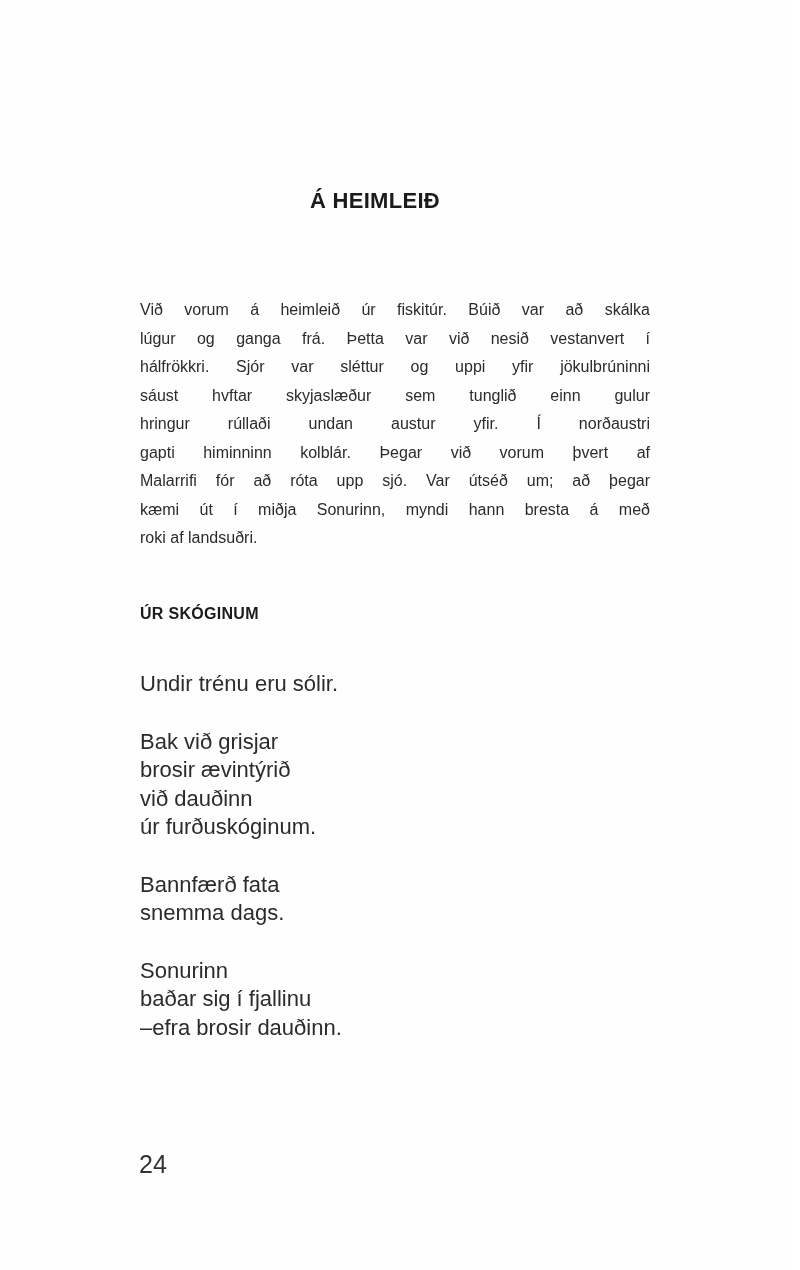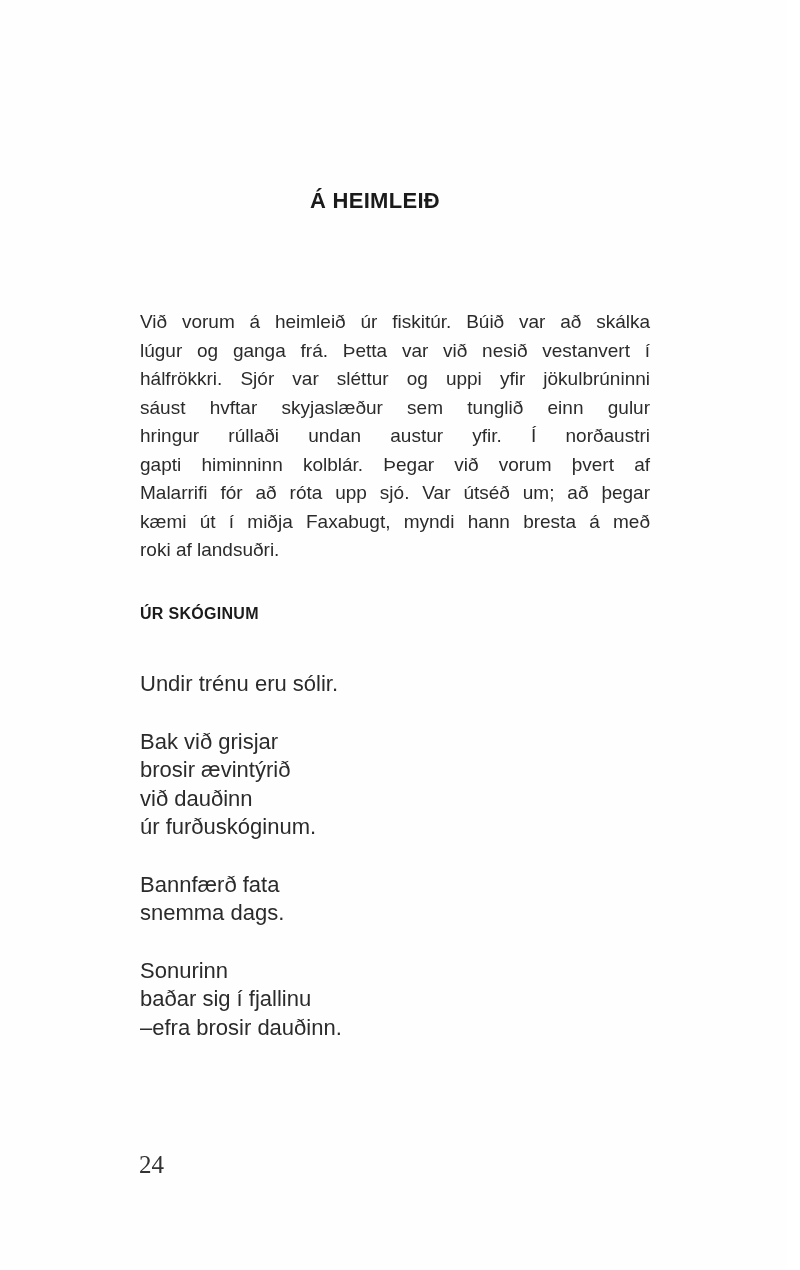--- a/index.html
+++ b/index.html
@@ -27,10 +27,10 @@
   }
   .prose {
     position: absolute;
-    top: 308px;
+    top: 296px;
     left: 140px;
     width: 510px;
-    font-size: 19px;
+    font-size: 16px;
   }
   .prose-line {
     line-height: 28.5px;

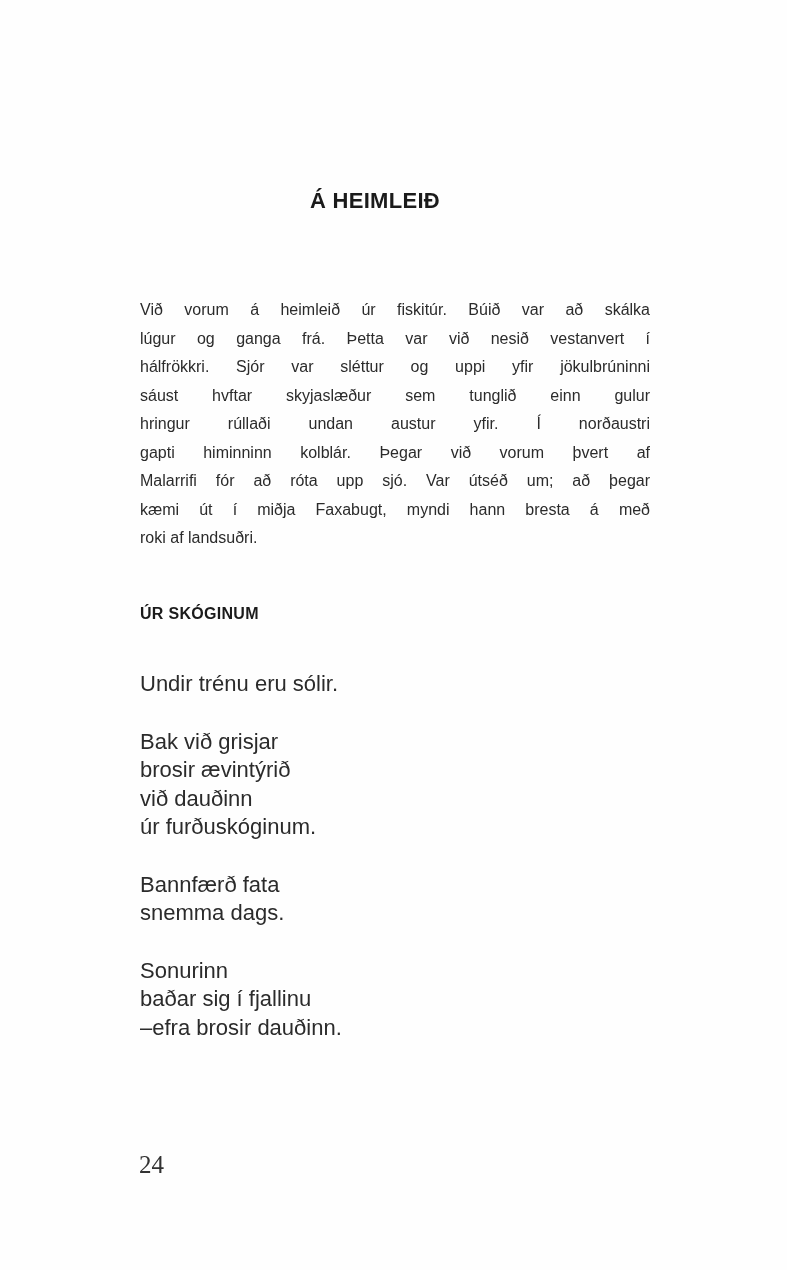--- a/index.html
+++ b/index.html
@@ -83,7 +83,7 @@
       <div class="prose-line">hringur rúllaði undan austur yfir. Í norðaustri</div>
       <div class="prose-line">gapti himinninn kolblár. Þegar við vorum þvert af</div>
       <div class="prose-line">Malarrifi fór að róta upp sjó. Var útséð um; að þegar</div>
-      <div class="prose-line">kæmi út í miðja Faxabugt, myndi hann bresta á með</div>
+      <div class="prose-line">kæmi út í miðja Sonurinn, myndi hann bresta á með</div>
       <div class="prose-line">roki af landsuðri.</div>
     </div>
 

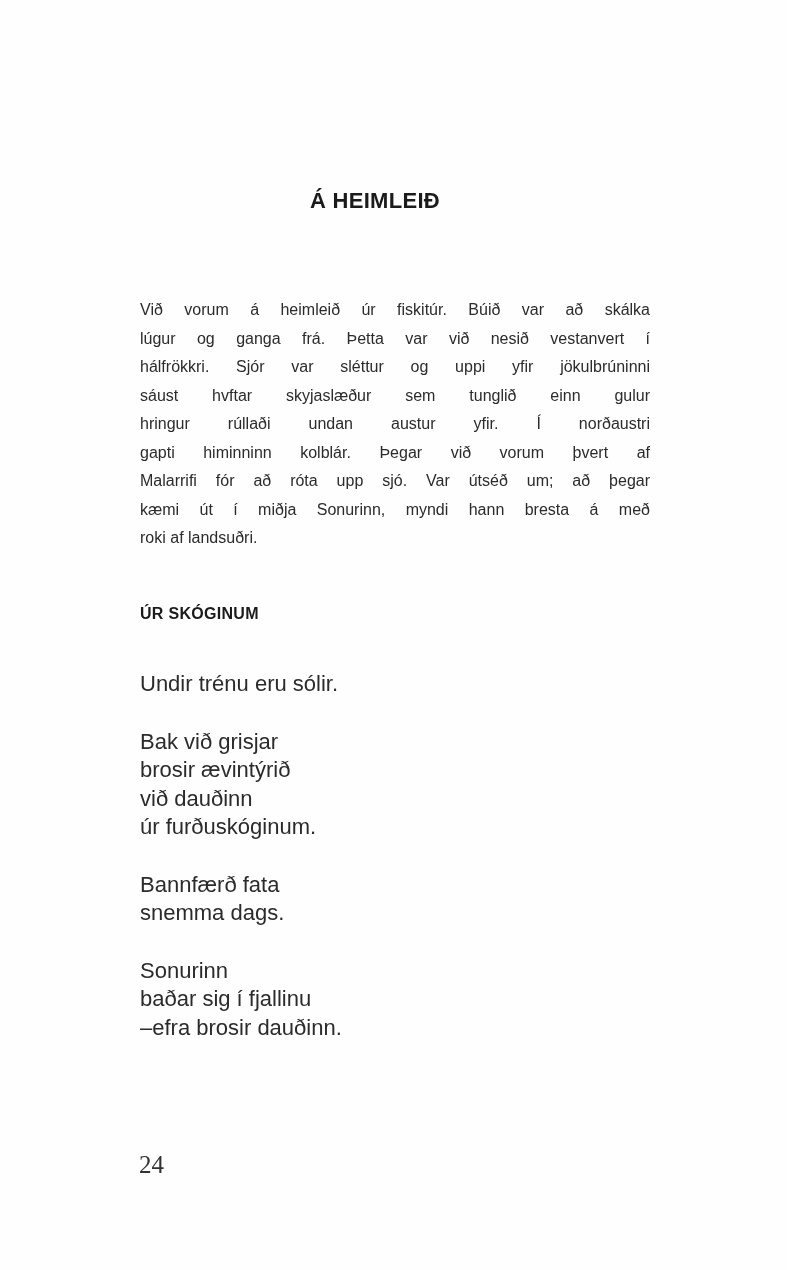--- a/index.html
+++ b/index.html
@@ -63,7 +63,7 @@
     position: absolute;
     top: 1152px;
     left: 139px;
-    font-family: Liberation Serif, serif;
+    font-family: Liberation Sans, sans-serif;
     font-size: 25px;
     line-height: 1;
     color: #333333;

